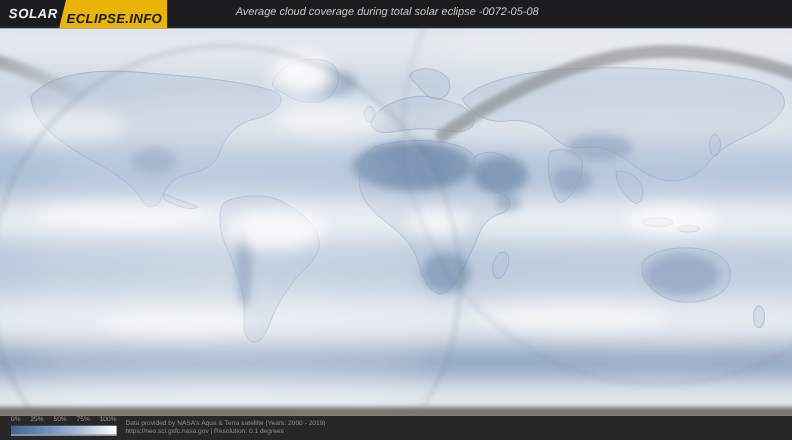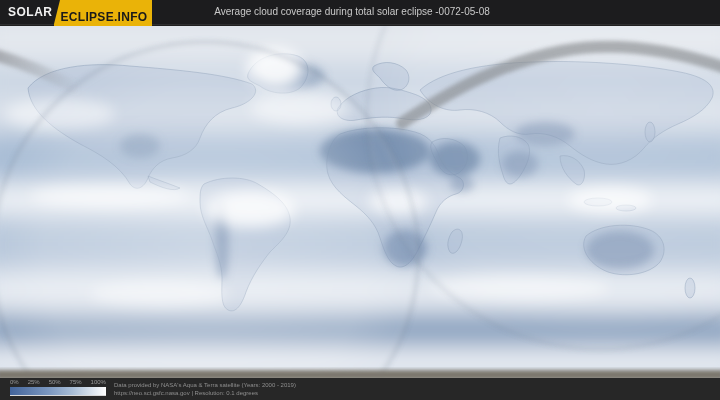--- a/index.html
+++ b/index.html
@@ -12,7 +12,7 @@
   .topbar{
     position:absolute;top:0;left:0;width:720px;height:24px;
     background:#1c1c1e;border-bottom:1px solid #2e2e30;
-    display:flex;align-items:center;z-index:30;
+    display:flex;align-items:center;z-index:30;font-style:italic;
   }
   .logo{display:flex;align-items:center;margin-left:8px;cursor:pointer;}
   .logo-solar{

